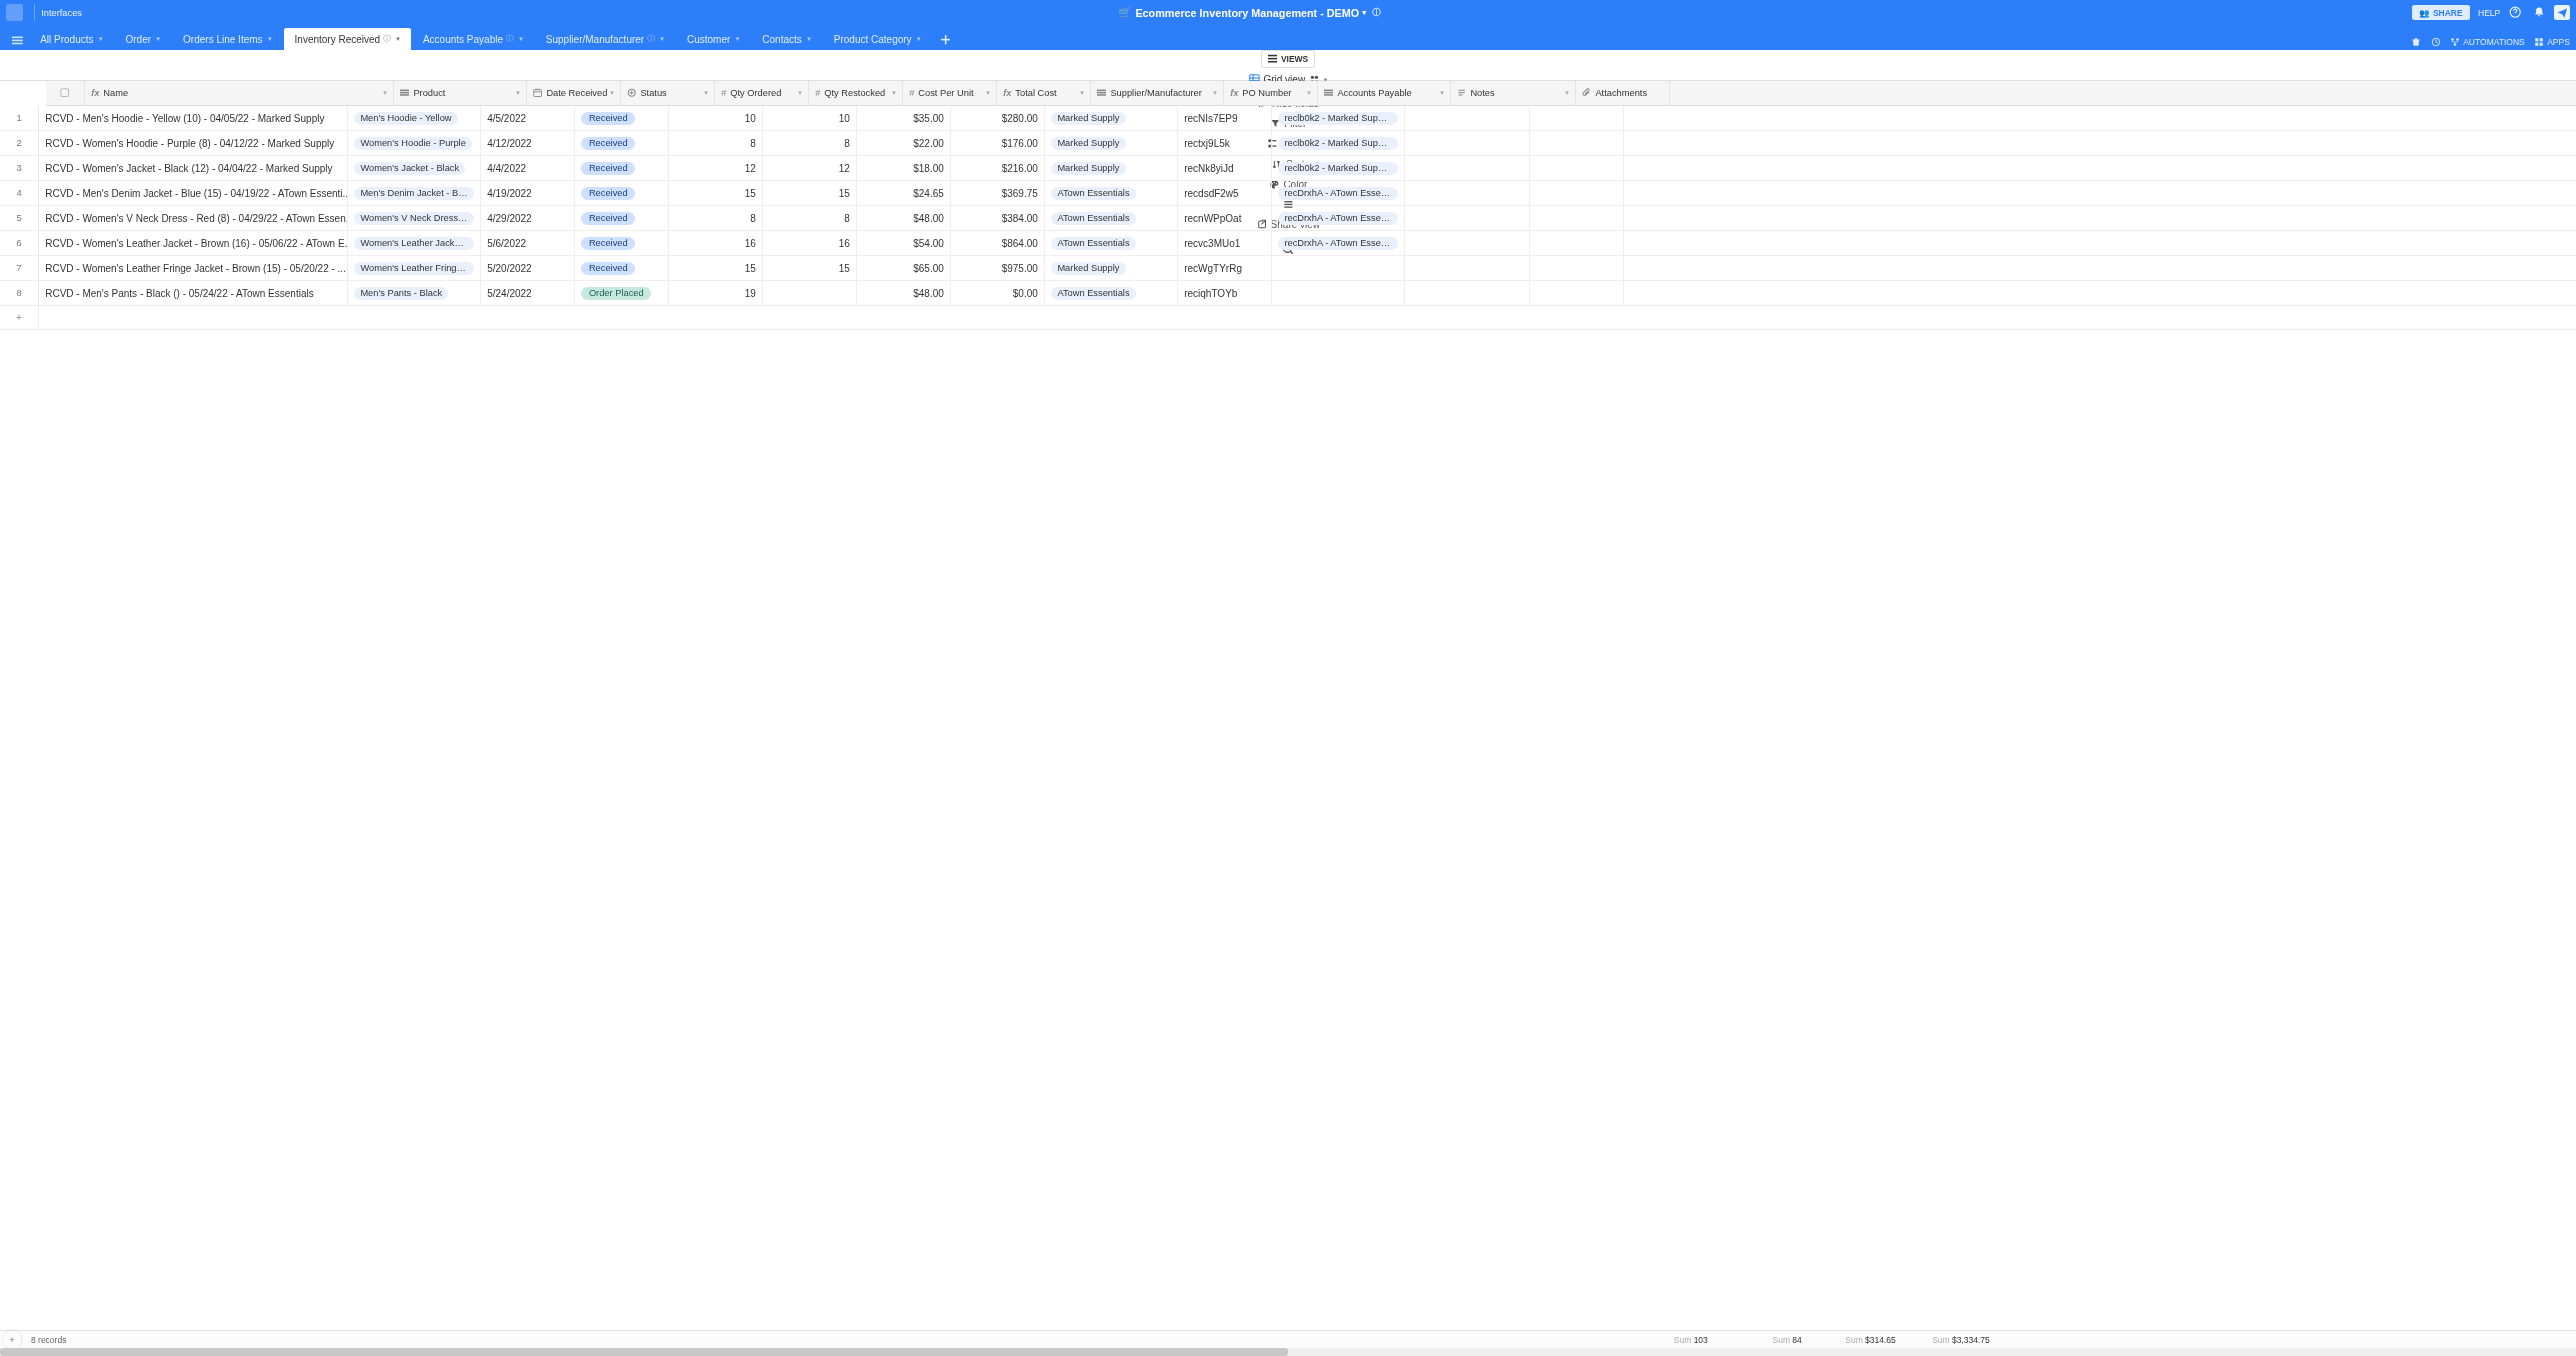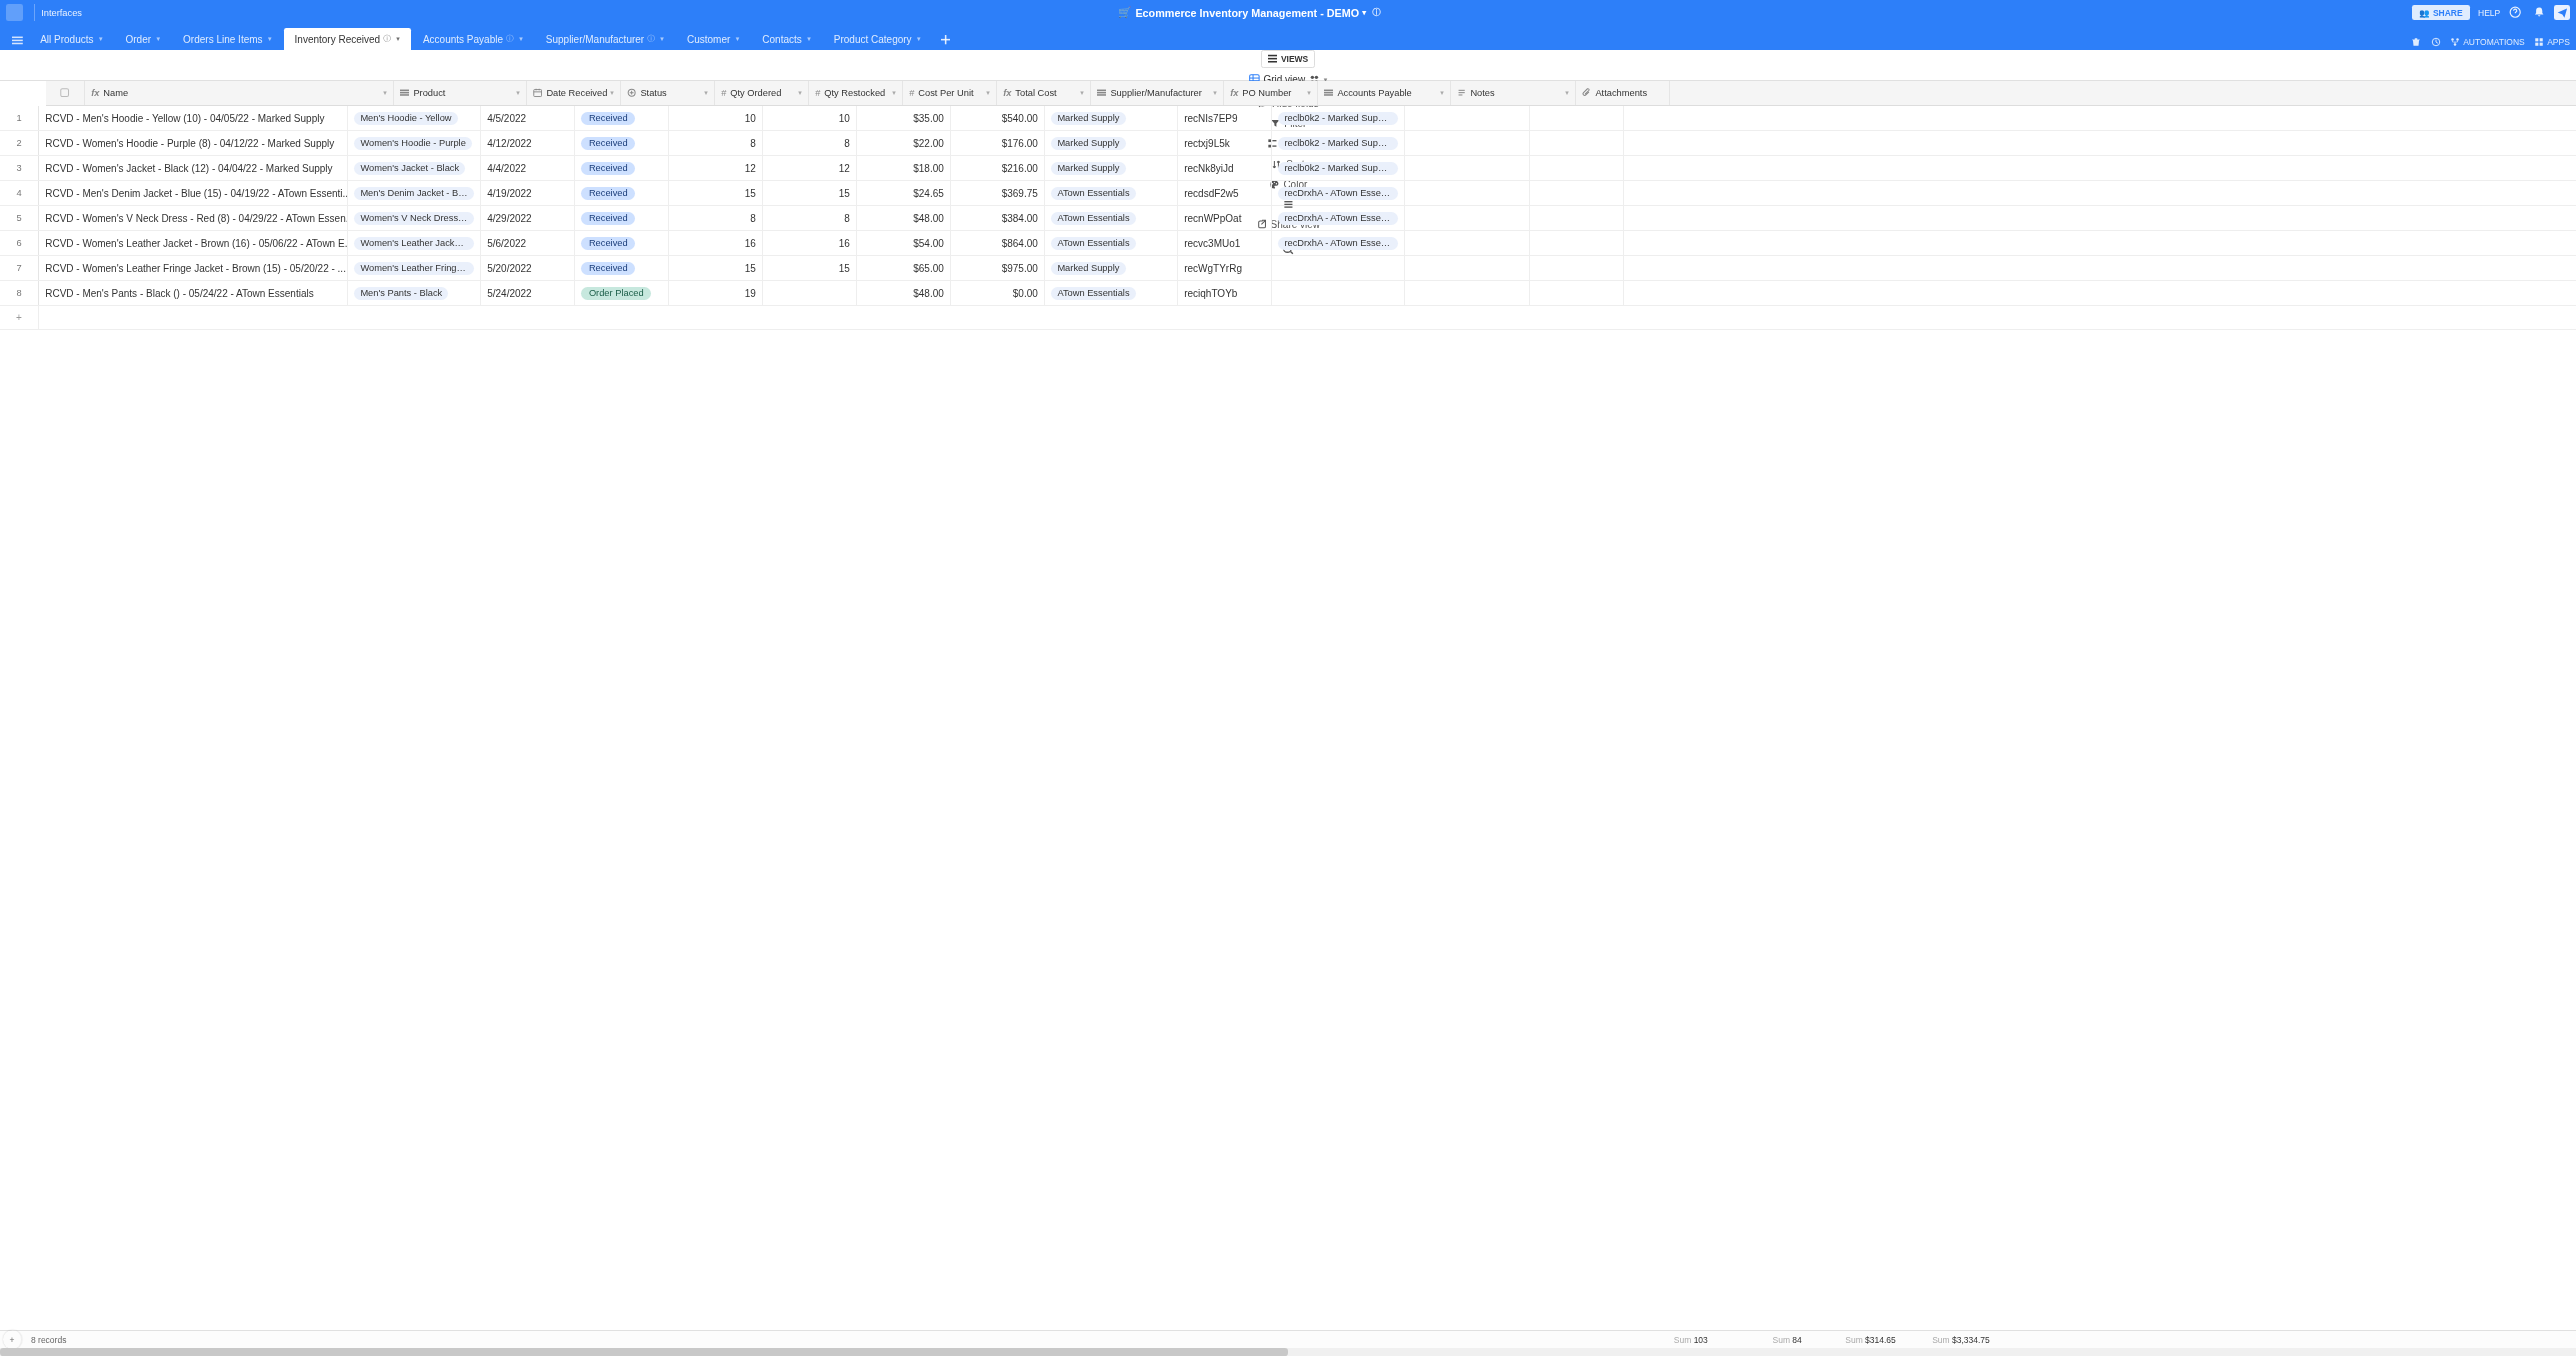--- a/index.html
+++ b/index.html
@@ -421,7 +421,7 @@
     <div class="cell w-qtyord num">10</div>
     <div class="cell w-qtyres num">10</div>
     <div class="cell w-cost num">$35.00</div>
-    <div class="cell w-total num">$540.00</div>
+    <div class="cell w-total num">$280.00</div>
     <div class="cell w-supp">
             <span class="chip">Marked Supply</span>
           </div>

